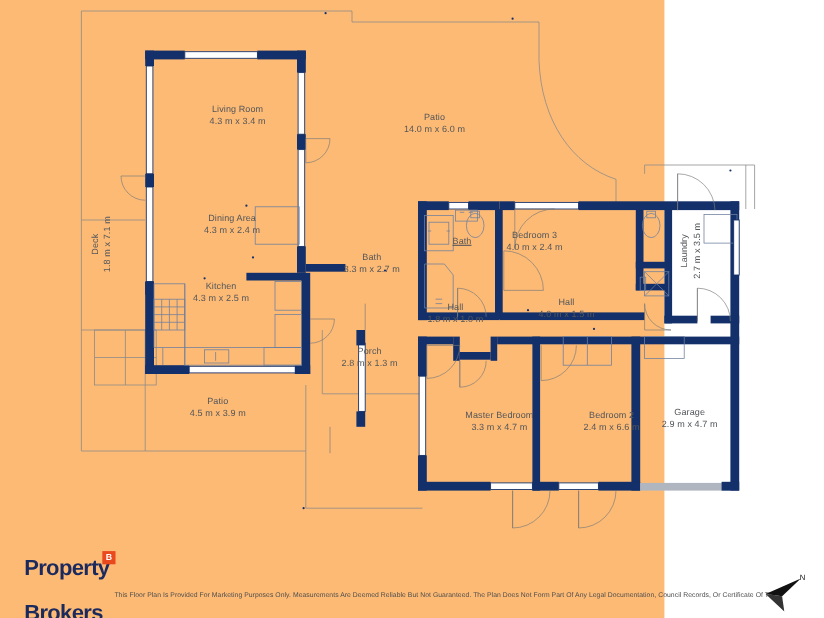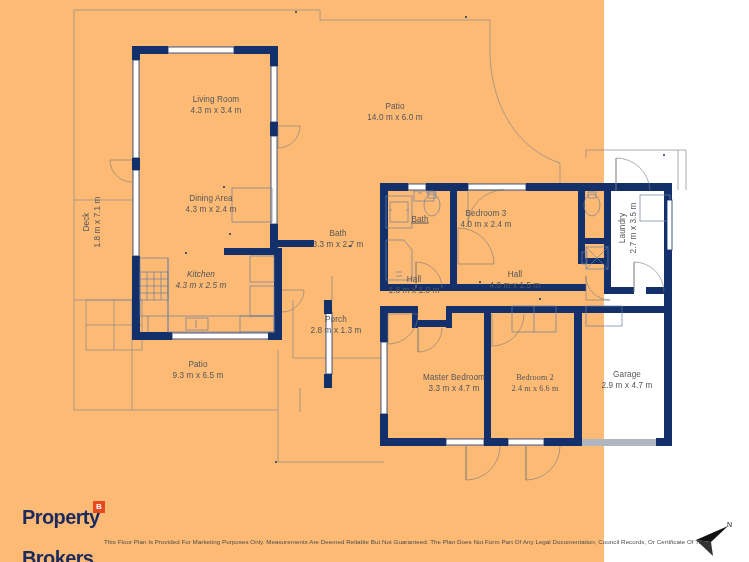--- a/index.html
+++ b/index.html
@@ -347,7 +347,7 @@
     <span class="r-dims">1.8 m x 7.1 m</span>
   </div>
 
-  <div class="room-label" style="left:201px; top:280px; transform:translate(-50%,-50%);font-style:italic;">
+  <div class="room-label" style="left:201px; top:266px; transform:translate(-50%,-50%);">
     <span class="r-name">Kitchen</span>
     <span class="r-dims">4.3 m x 2.5 m</span>
   </div>

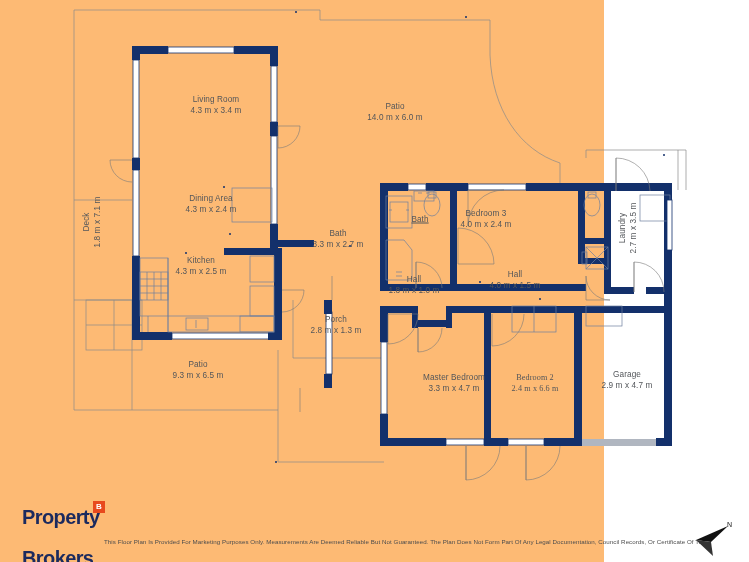--- a/index.html
+++ b/index.html
@@ -389,7 +389,7 @@
 
   <div class="room-label" style="left:198px; top:370px; transform:translate(-50%,-50%);">
     <span class="r-name">Patio</span>
-    <span class="r-dims">9.3 m x 6.5 m</span>
+    <span class="r-dims">4.5 m x 3.9 m</span>
   </div>
 
   <div class="room-label" style="left:454px; top:383px; transform:translate(-50%,-50%);">

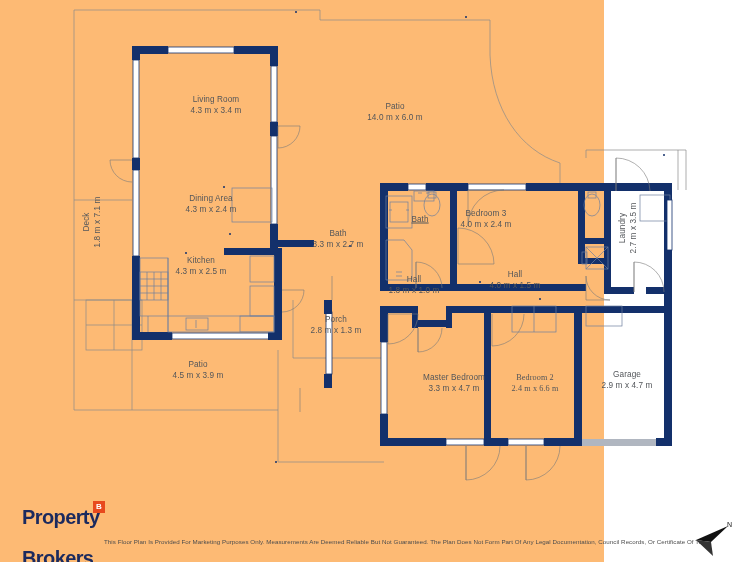--- a/index.html
+++ b/index.html
@@ -397,7 +397,7 @@
     <span class="r-dims">3.3 m x 4.7 m</span>
   </div>
 
-  <div class="room-label" style="left:535px; top:383px; transform:translate(-50%,-50%);font-family:Liberation Serif, serif;">
+  <div class="room-label" style="left:556px; top:383px; transform:translate(-50%,-50%);">
     <span class="r-name">Bedroom 2</span>
     <span class="r-dims">2.4 m x 6.6 m</span>
   </div>

